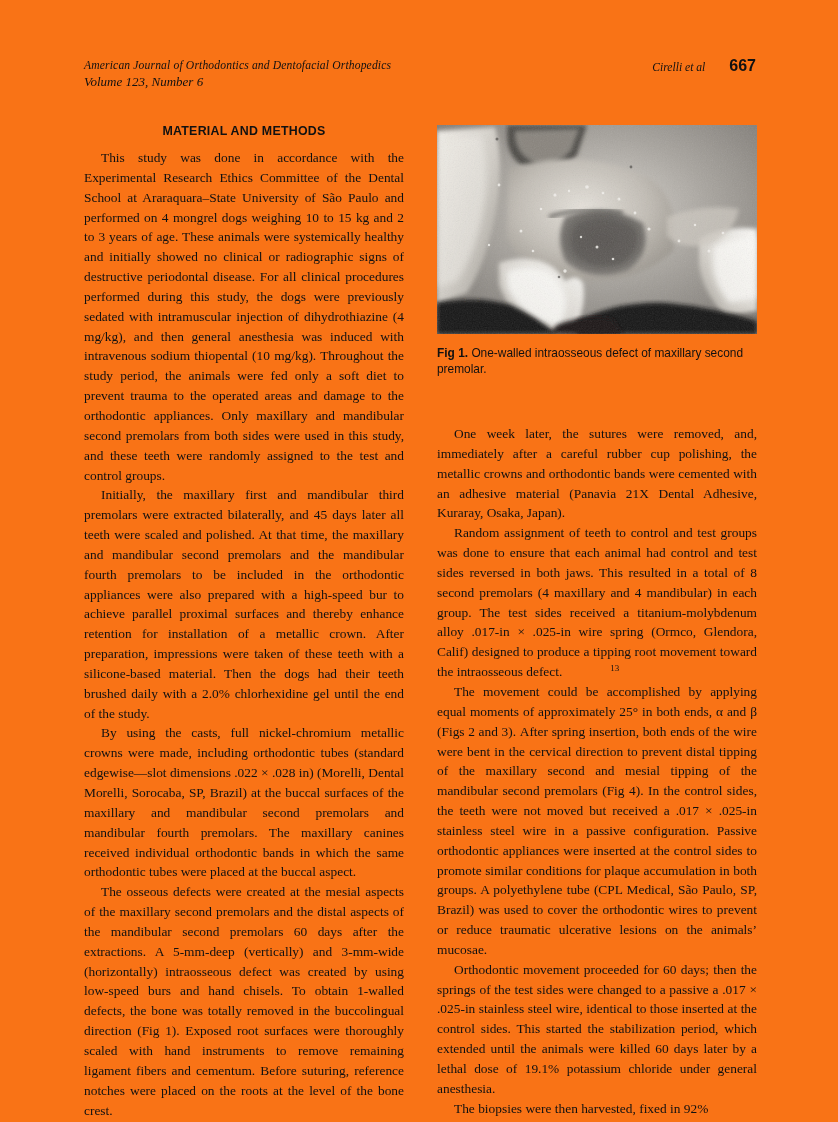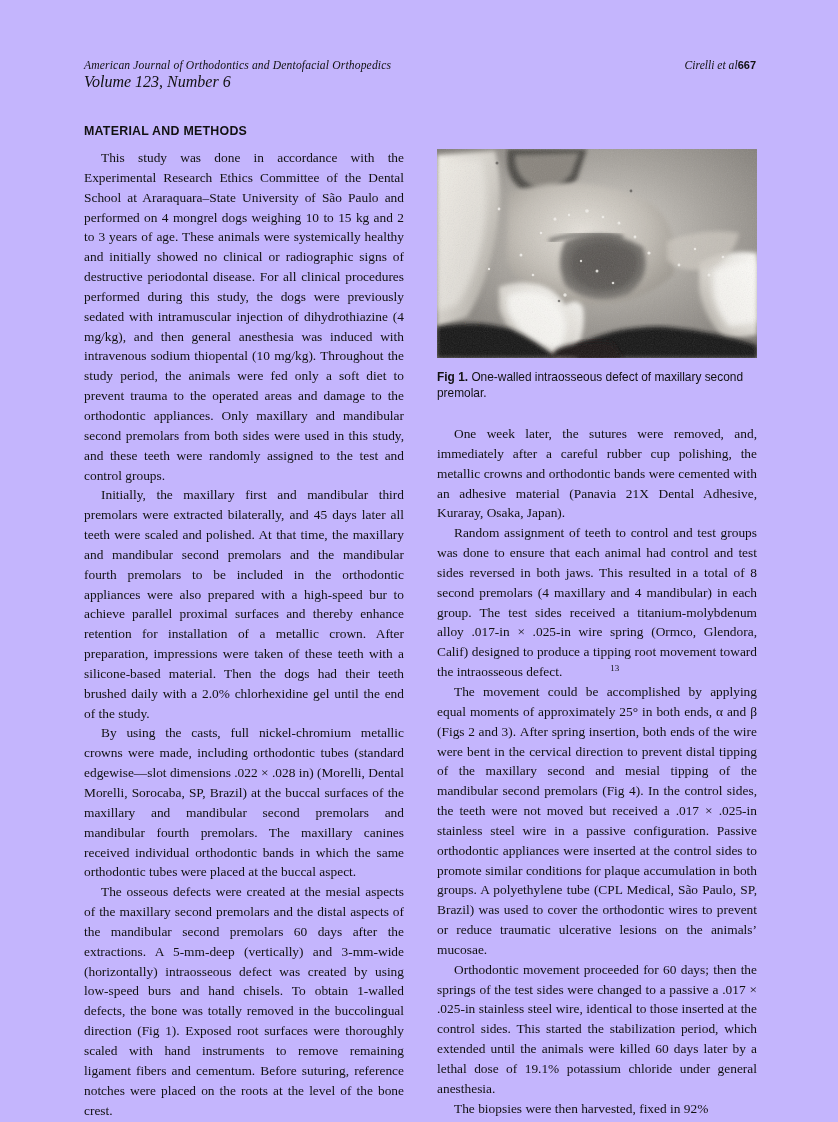--- a/index.html
+++ b/index.html
@@ -11,7 +11,7 @@
     position: relative;
     width: 838px;
     height: 1122px;
-    background: #c4b5fd;
+    background: #f97316;
     overflow: hidden;
     font-family: "Liberation Serif", serif;
     color: #111111;

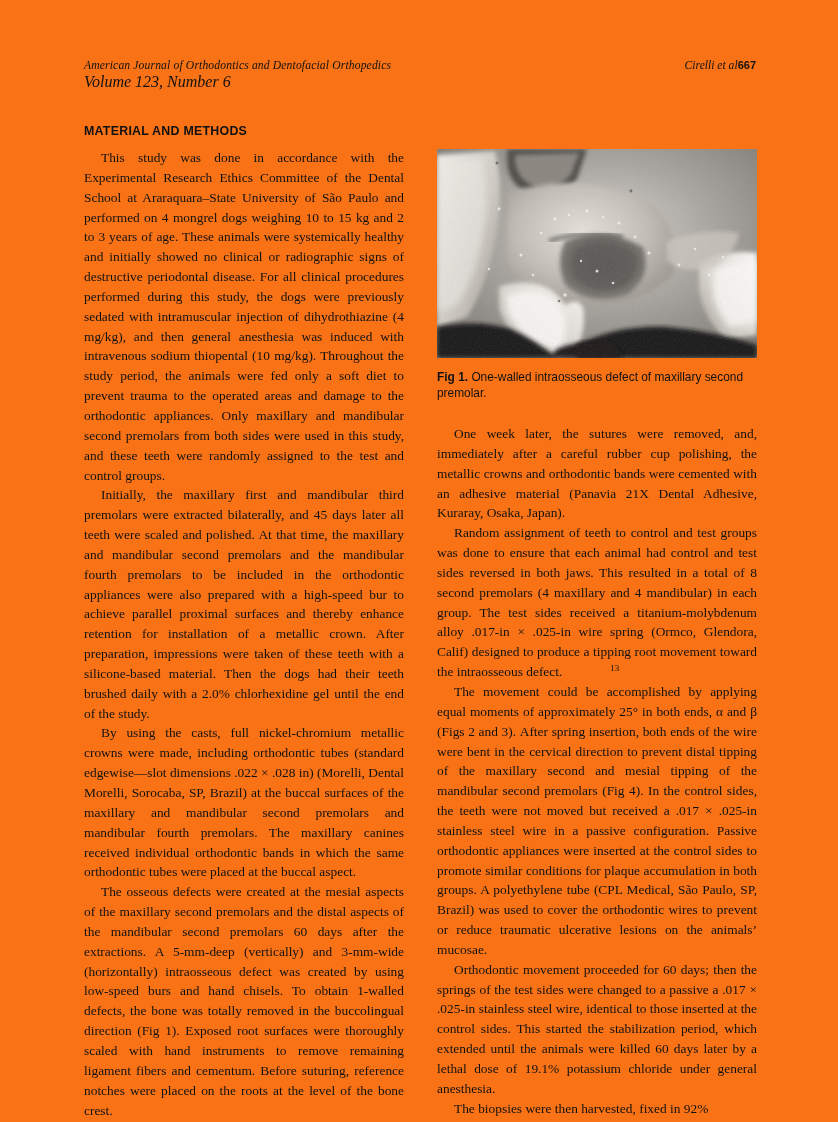--- a/index.html
+++ b/index.html
@@ -60,8 +60,8 @@
     font-weight: bold;
     font-style: normal;
     font-family: "Liberation Sans", sans-serif;
-    font-size: 11px;
-    margin-left: 0;
+    font-size: 16px;
+    margin-left: 24px;
   }
 
   

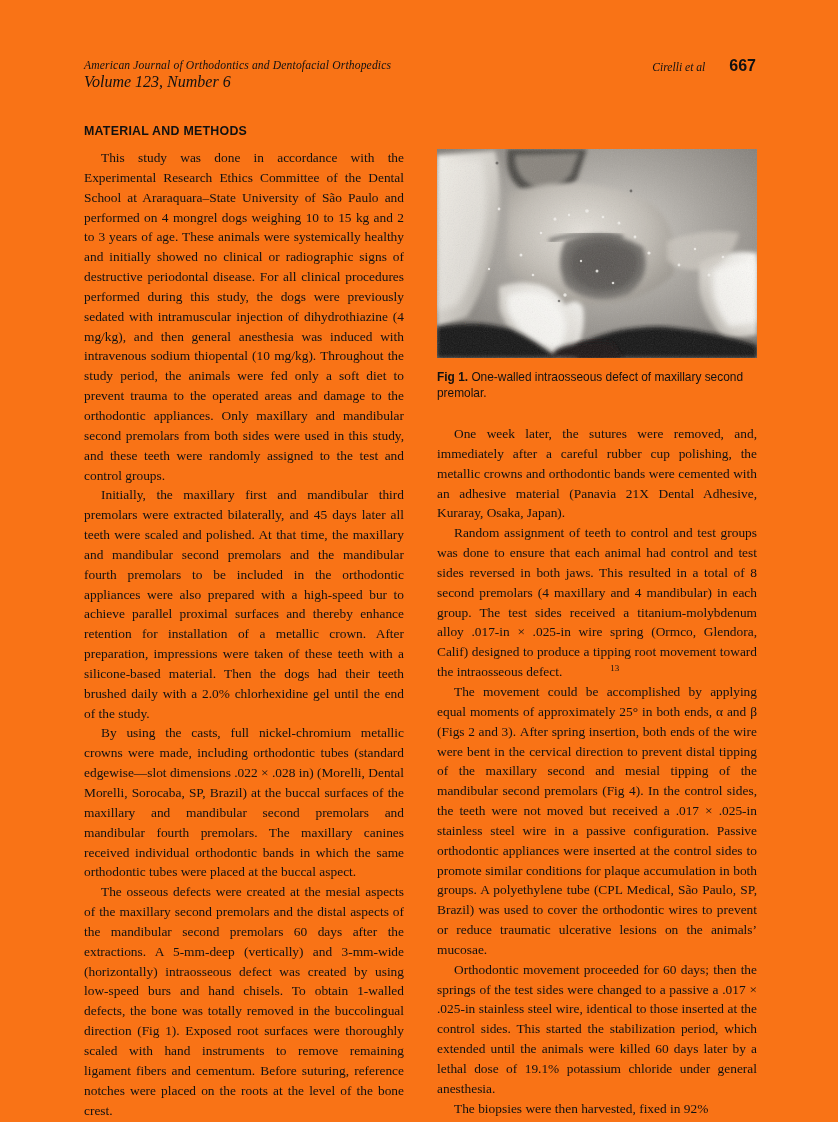--- a/index.html
+++ b/index.html
@@ -40,7 +40,7 @@
     left: 0;
     top: 15.5px;
     font-style: italic;
-    font-size: 16px;
+    font-size: 13px;
     line-height: 15.5px;
     white-space: nowrap;
   }

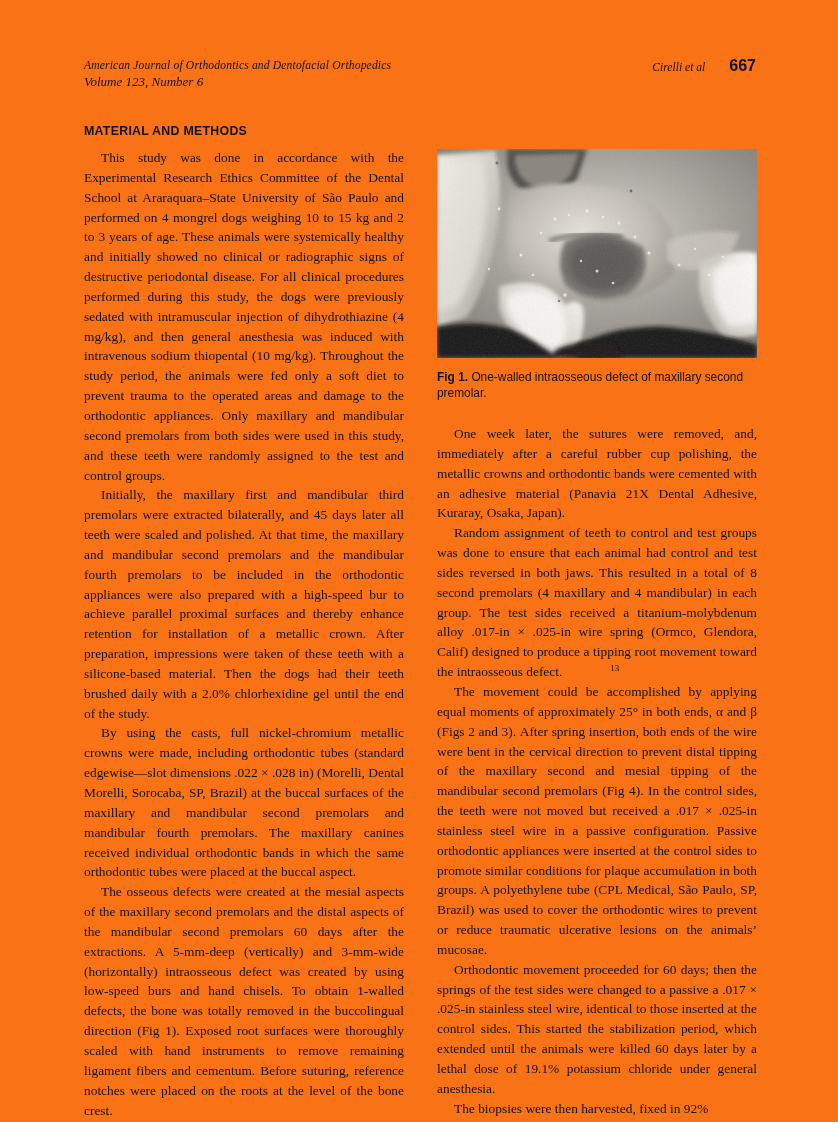--- a/index.html
+++ b/index.html
@@ -80,6 +80,7 @@
     letter-spacing: 0.25px;
     margin: 0 0 9px 0;
     line-height: 15px;
+    text-align: center;
   }
 
   p.body {

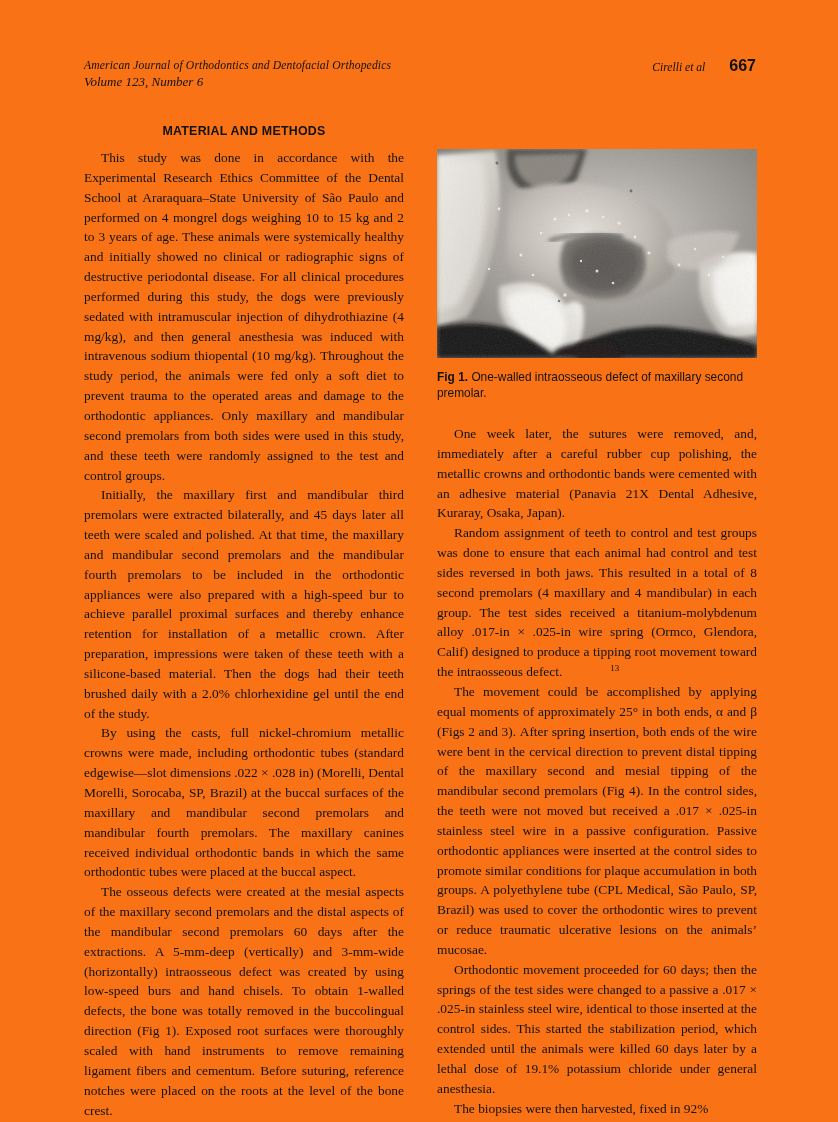--- a/index.html
+++ b/index.html
@@ -107,7 +107,6 @@
     left: 437px;
     top: 125px;
     width: 320px;
-    margin-top: 24px;
   }
   .figure-image {
     position: relative;

